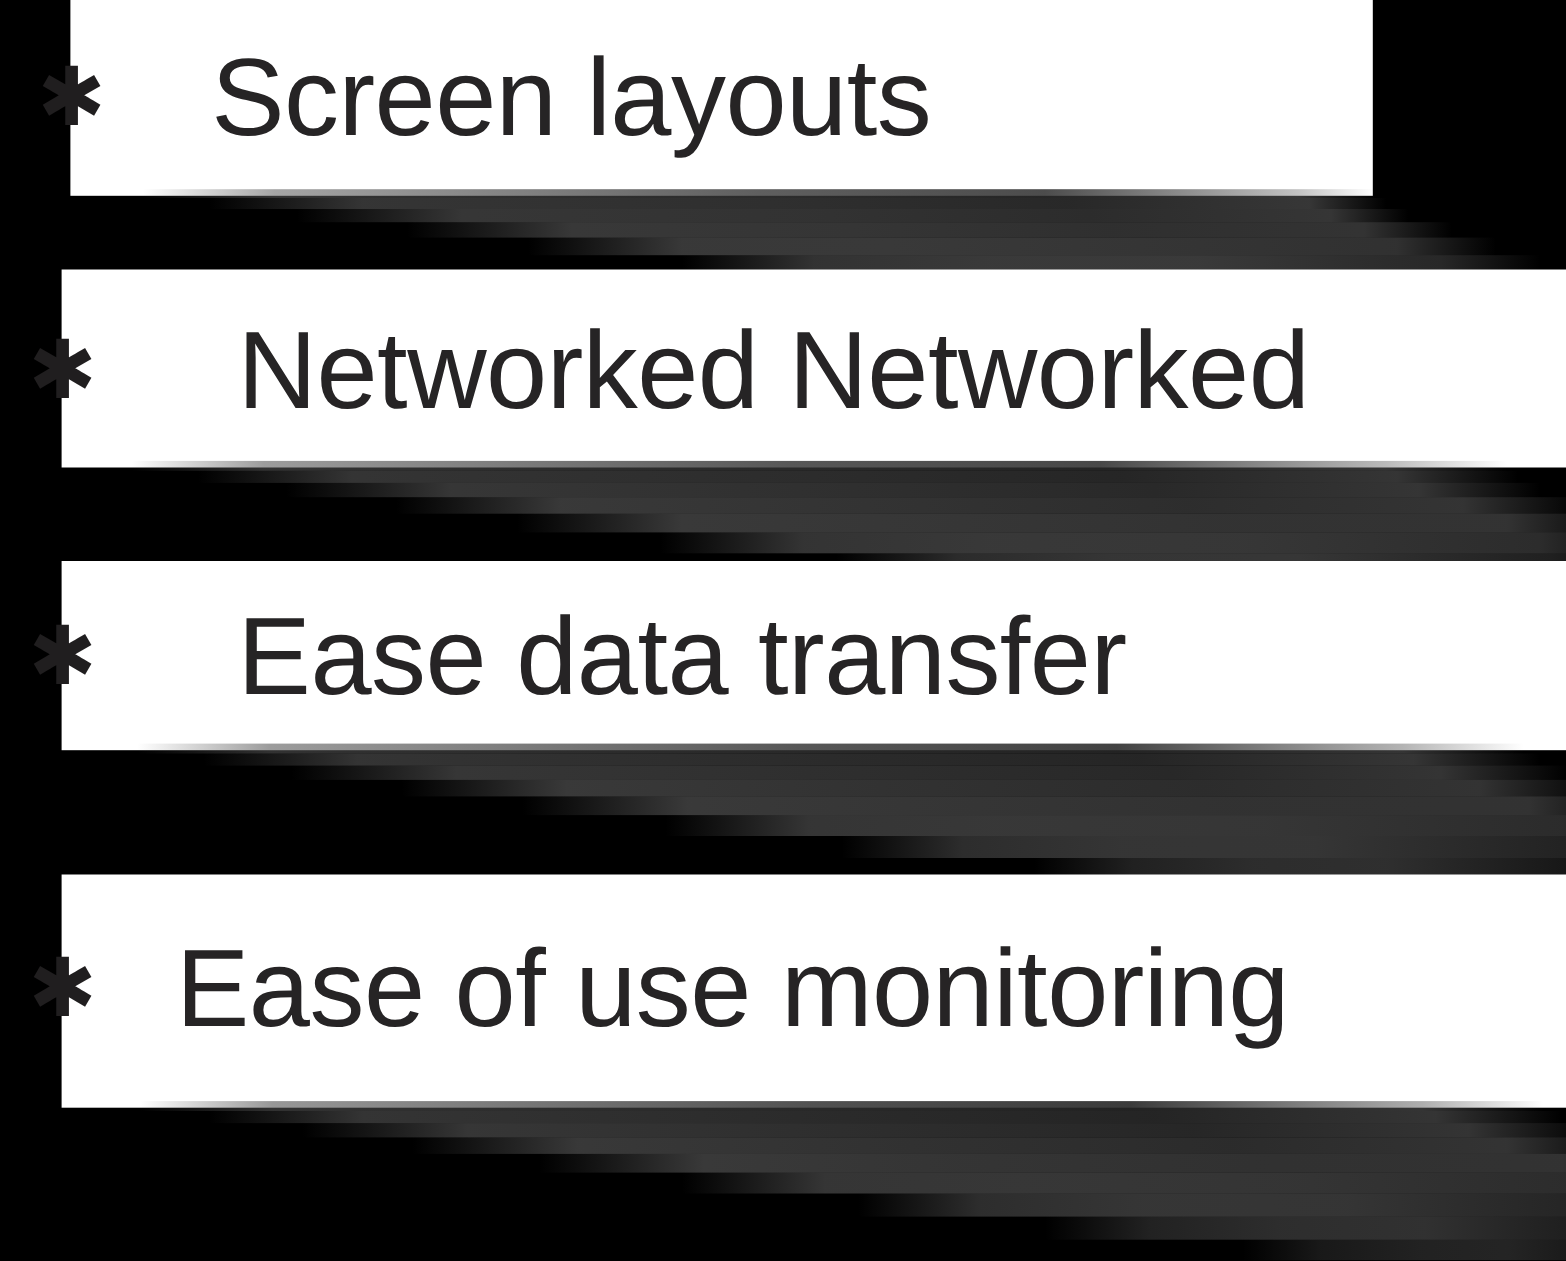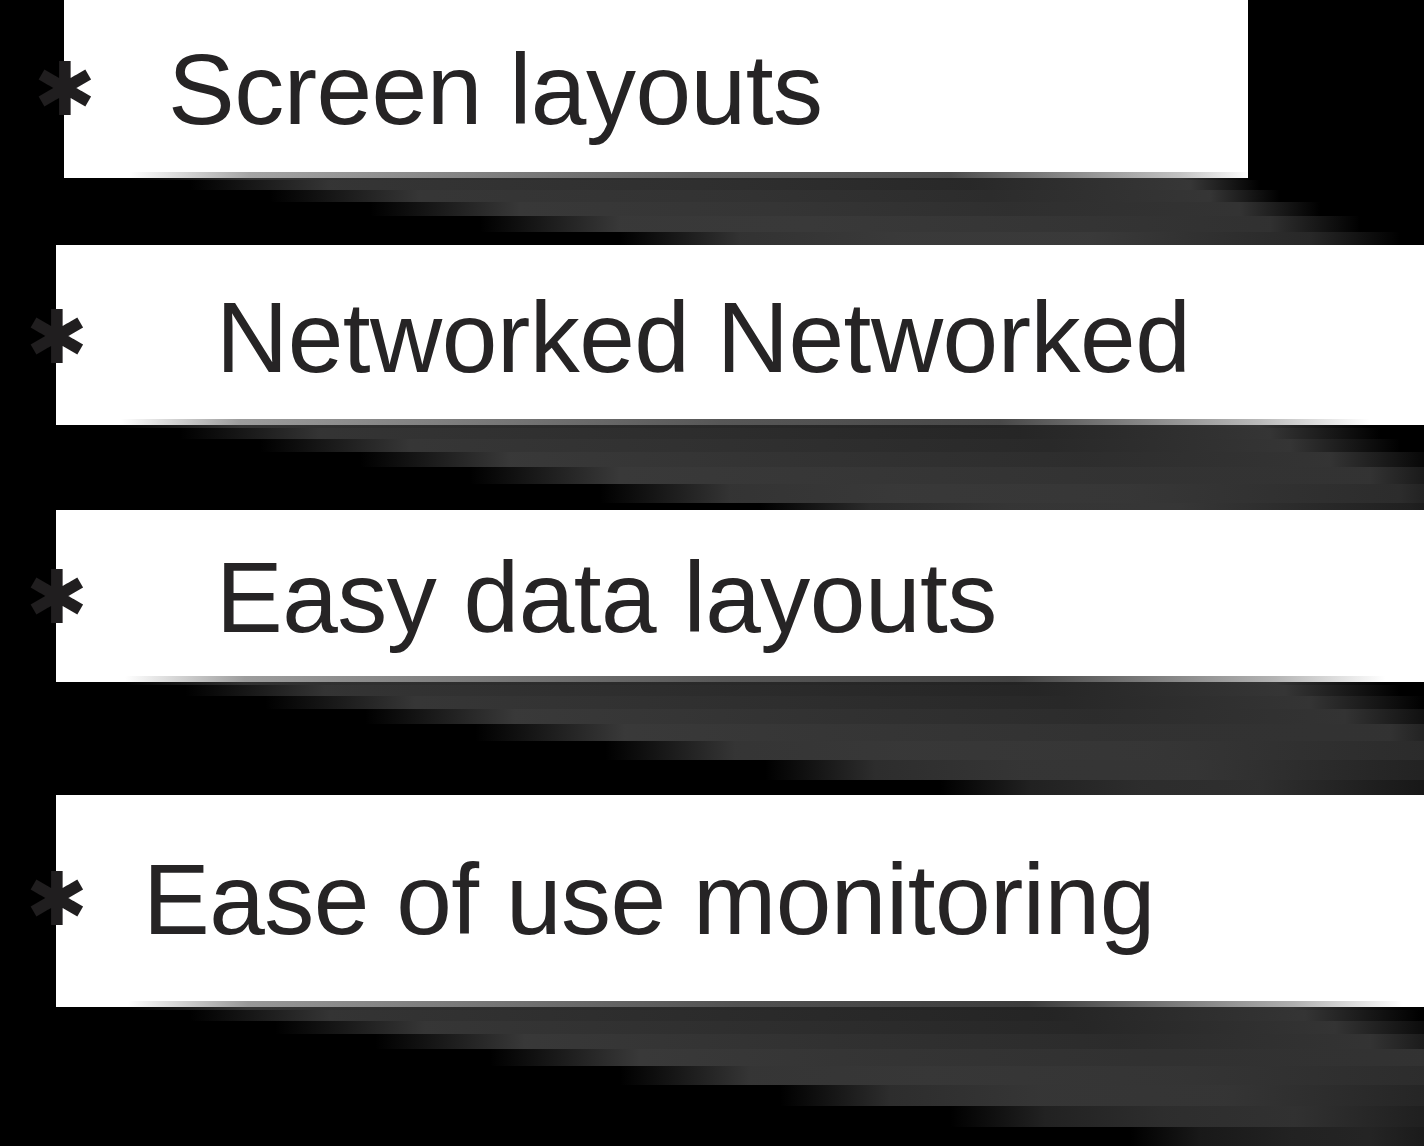--- a/index.html
+++ b/index.html
@@ -76,7 +76,7 @@
 
     <div class="row" style="left:34px; top:34px; height:110px;">
       <span class="bullet" style="font-size:74px; width:54px;">✱</span>
-      <span class="label" style="font-size:100px; margin-left:80px;">Screen layouts</span>
+      <span class="label" style="font-size:100px; margin-left:104px;">Screen layouts</span>
     </div>
   </div>
 

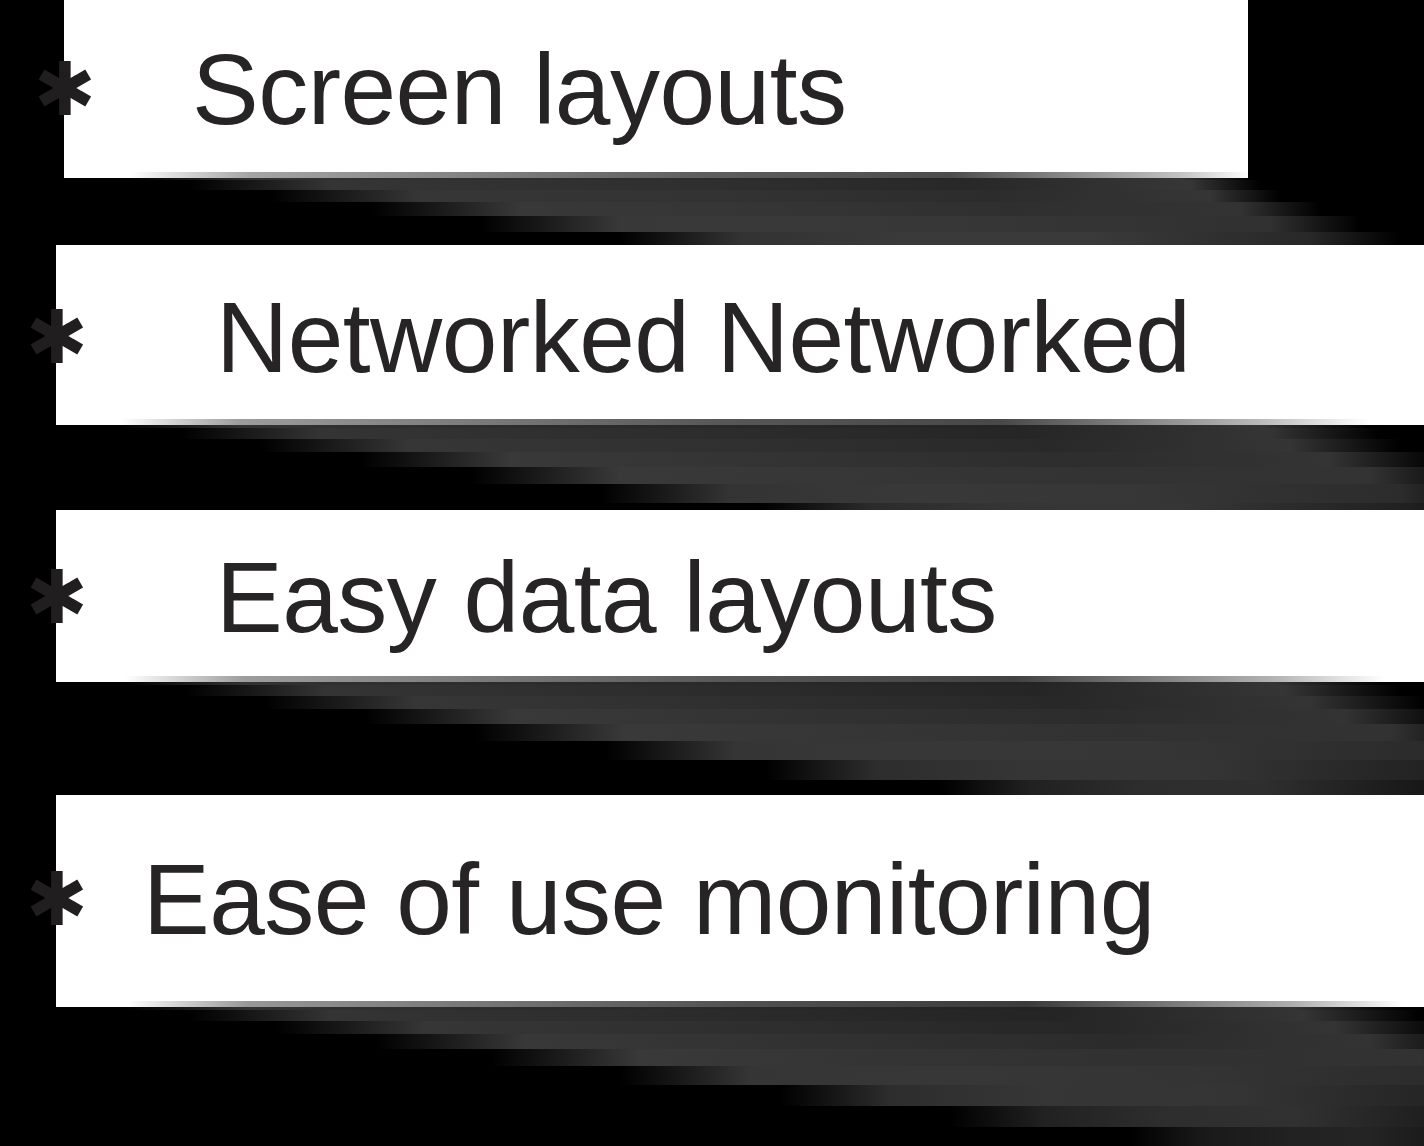--- a/index.html
+++ b/index.html
@@ -117,7 +117,7 @@
 
     <div class="row" style="left:26px; top:32px; height:110px;">
       <span class="bullet" style="font-size:74px; width:54px;">✱</span>
-      <span class="label" style="font-size:100px; margin-left:136px;">Easy data layouts</span>
+      <span class="label" style="font-size:100px; margin-left:136px;">Ease data transfer</span>
     </div>
   </div>
 

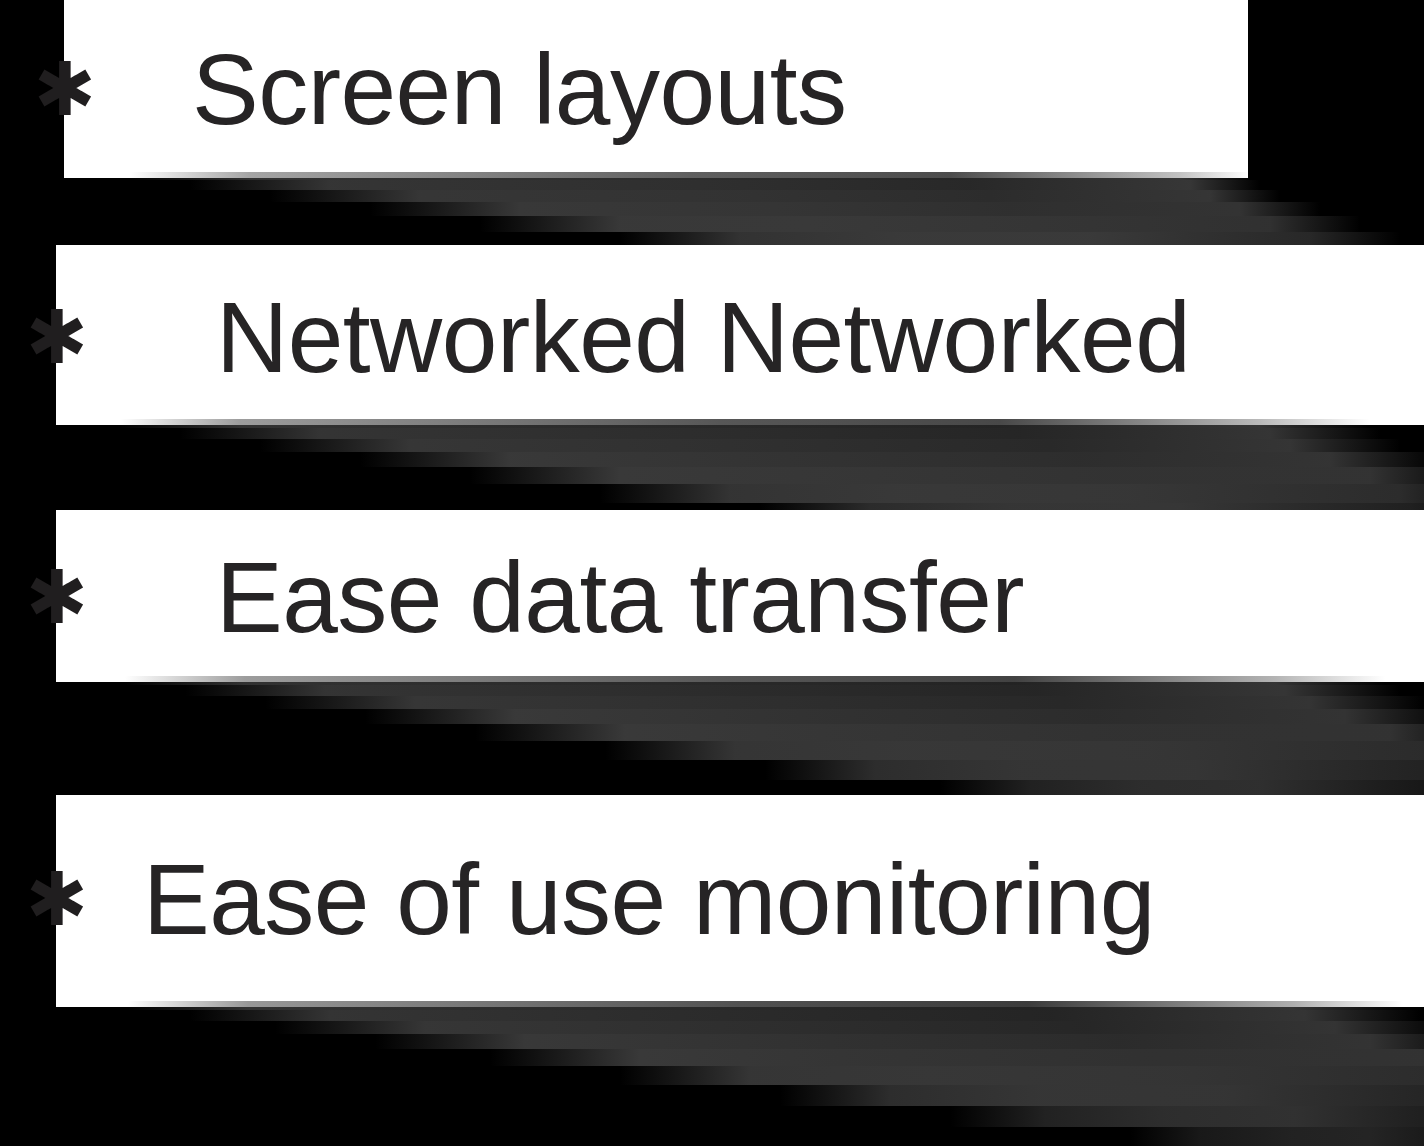--- a/index.html
+++ b/index.html
@@ -139,7 +139,7 @@
 
     <div class="row" style="left:26px; top:48px; height:112px;">
       <span class="bullet" style="font-size:74px; width:54px;">✱</span>
-      <span class="label" style="font-size:100px; margin-left:63px;">Ease of use monitoring</span>
+      <span class="label" style="font-size:100px; margin-left:80px;">Ease of use monitoring</span>
     </div>
   </div>
 

